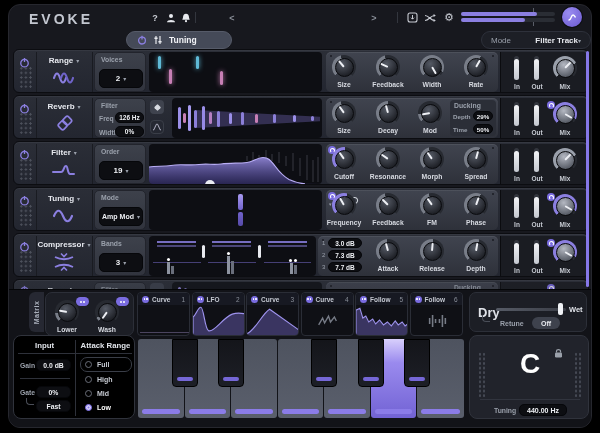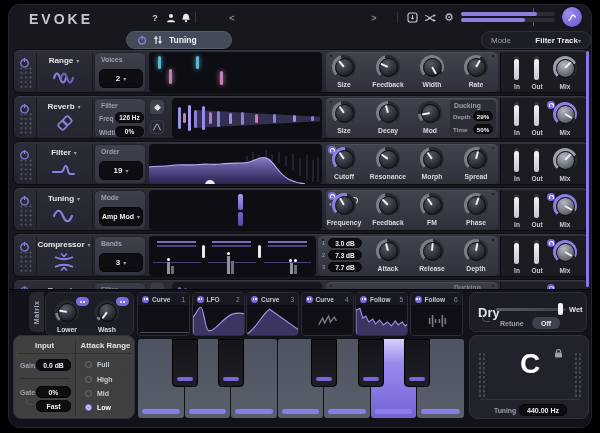--- a/index.html
+++ b/index.html
@@ -63,7 +63,7 @@
 .mclabel{font-size:6.5px;font-weight:bold;color:#c3c7d0}
 .mcnum{margin-left:auto;font-size:6.5px;color:#8a8f99}
 
-.inputcard{left:4px;top:45px;width:122px;height:84px;background:#404040;border:1px solid #30333c;border-radius:8px}
+.inputcard{left:4px;top:45px;width:122px;height:84px;background:#000000;border:1px solid #30333c;border-radius:8px}
 .radio{position:absolute;width:7px;height:7px;border-radius:50%;border:1.5px solid #6a6e79}
 .radio.sel{border-color:#8678e8;background:#8678e8;box-shadow:inset 0 0 0 1.5px #d9d3fa}
 .rlabel{position:absolute;font-size:7px;color:#c6cad2;font-weight:bold}

